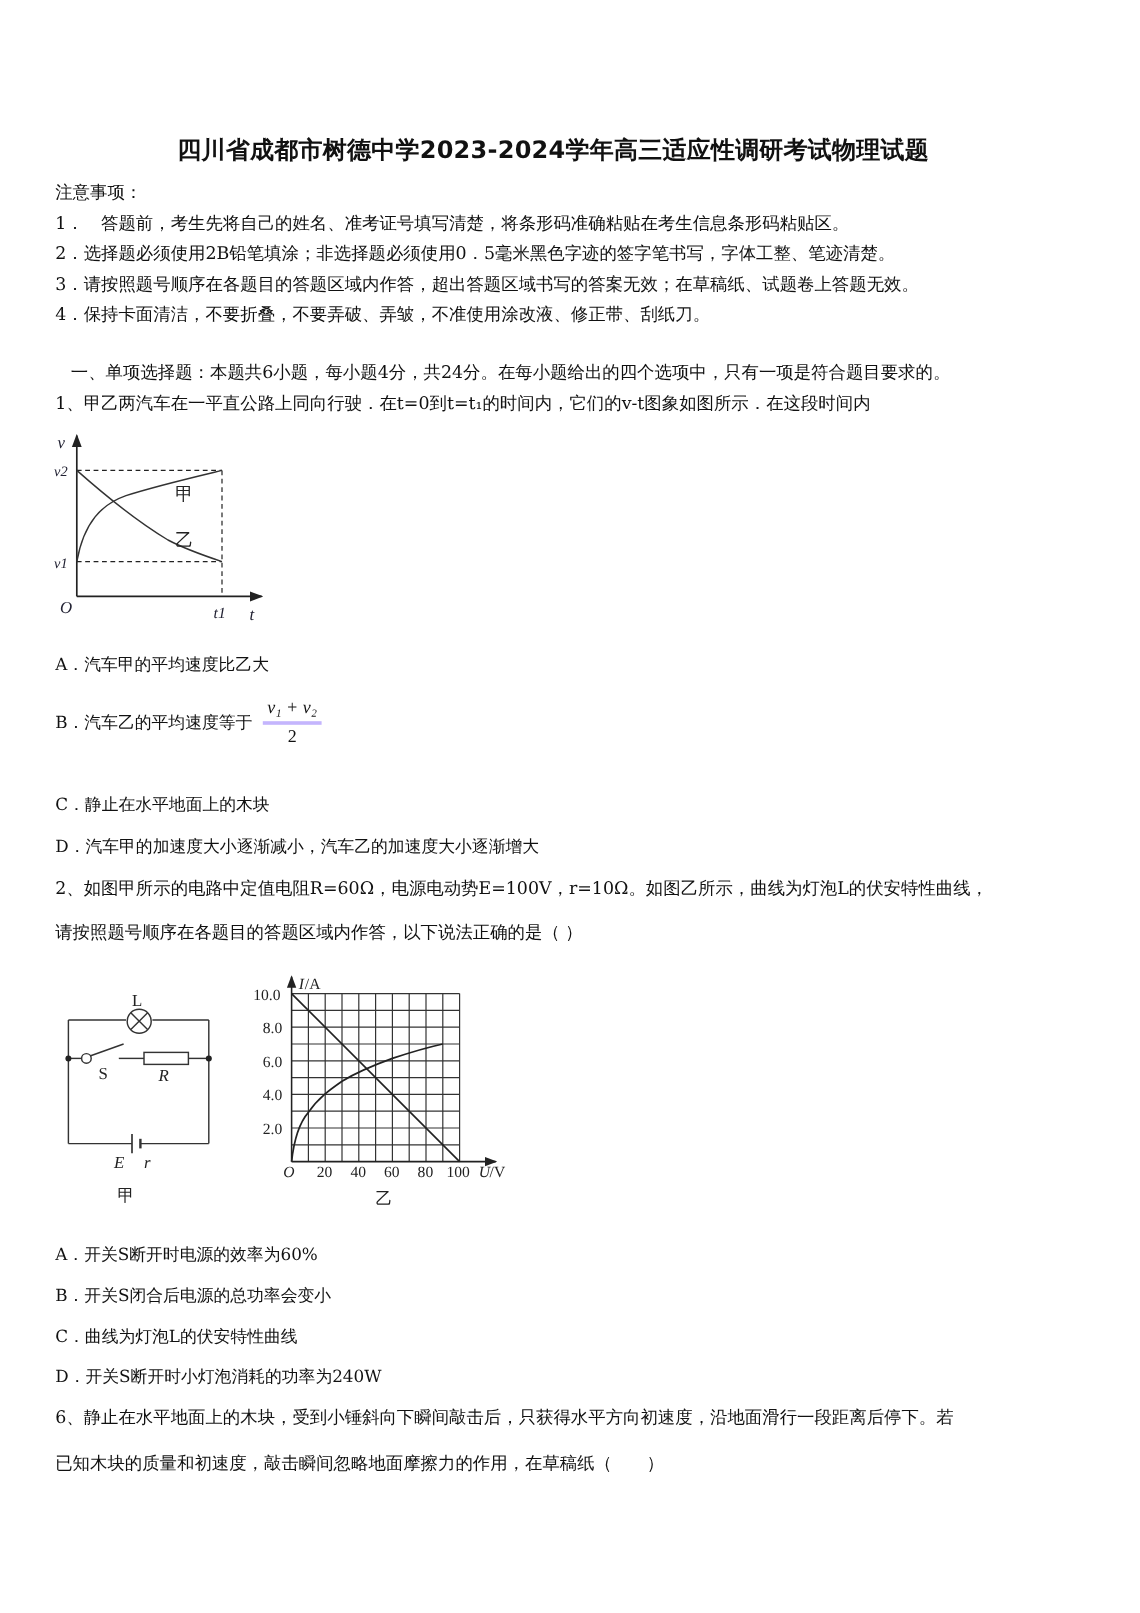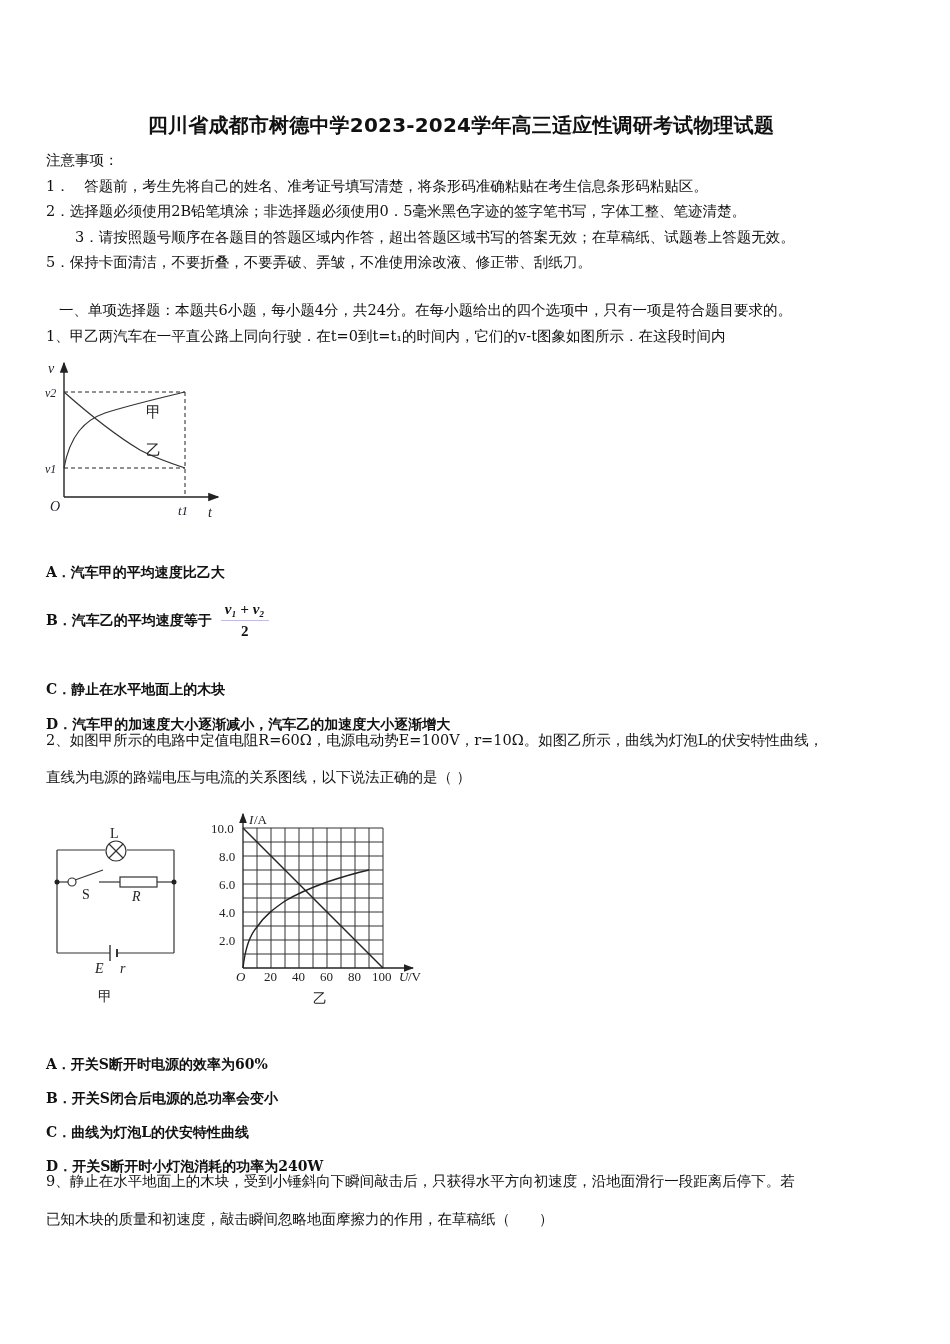--- a/index.html
+++ b/index.html
@@ -24,7 +24,7 @@
 <div class="abs t15 bold" style="left:46px;top:151px;">注意事项：</div>
 <div class="abs t15 bold" style="left:46px;top:177px;">1．　答题前，考生先将自己的姓名、准考证号填写清楚，将条形码准确粘贴在考生信息条形码粘贴区。</div>
 <div class="abs t15 bold" style="left:46px;top:202px;">2．选择题必须使用2B铅笔填涂；非选择题必须使用0．5毫米黑色字迹的签字笔书写，字体工整、笔迹清楚。</div>
-<div class="abs t15 bold" style="left:46px;top:228px;margin-left:29px;">3．请按照题号顺序在各题目的答题区域内作答，超出答题区域书写的答案无效；在草稿纸、试题卷上答题无效。</div>
+<div class="abs t15 bold" style="left:46px;top:228px;">3．请按照题号顺序在各题目的答题区域内作答，超出答题区域书写的答案无效；在草稿纸、试题卷上答题无效。</div>
 <div class="abs t15 bold" style="left:46px;top:253px;">5．保持卡面清洁，不要折叠，不要弄破、弄皱，不准使用涂改液、修正带、刮纸刀。</div>
 
 <div class="abs t15 bold" style="left:59px;top:301px;">一、单项选择题：本题共6小题，每小题4分，共24分。在每小题给出的四个选项中，只有一项是符合题目要求的。</div>

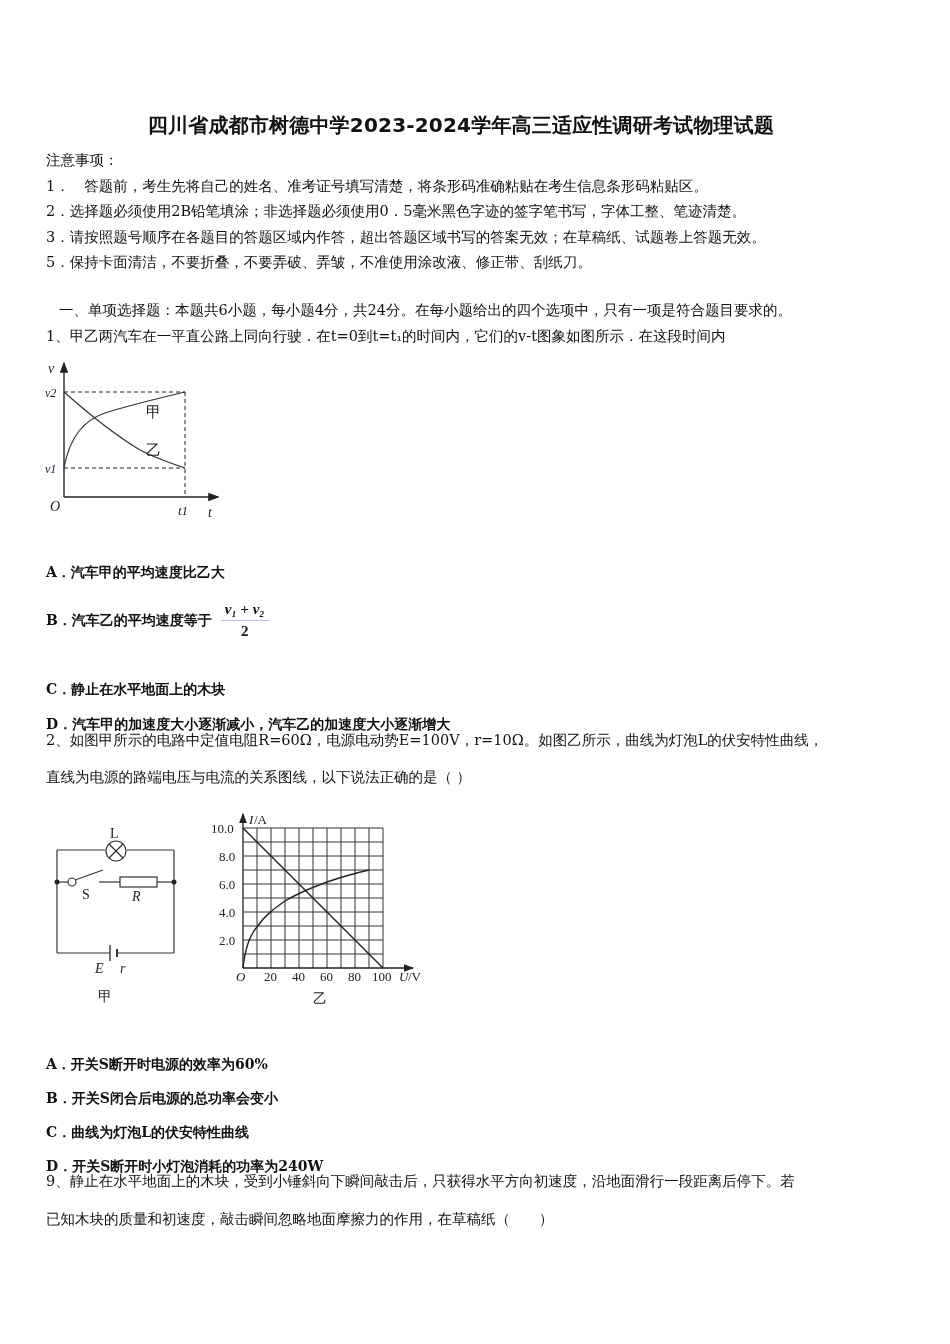--- a/index.html
+++ b/index.html
@@ -25,7 +25,7 @@
 <div class="abs t15 bold" style="left:46px;top:177px;">1．　答题前，考生先将自己的姓名、准考证号填写清楚，将条形码准确粘贴在考生信息条形码粘贴区。</div>
 <div class="abs t15 bold" style="left:46px;top:202px;">2．选择题必须使用2B铅笔填涂；非选择题必须使用0．5毫米黑色字迹的签字笔书写，字体工整、笔迹清楚。</div>
 <div class="abs t15 bold" style="left:46px;top:228px;">3．请按照题号顺序在各题目的答题区域内作答，超出答题区域书写的答案无效；在草稿纸、试题卷上答题无效。</div>
-<div class="abs t15 bold" style="left:46px;top:253px;">5．保持卡面清洁，不要折叠，不要弄破、弄皱，不准使用涂改液、修正带、刮纸刀。</div>
+<div class="abs t15 bold" style="left:46px;top:253px;">4．保持卡面清洁，不要折叠，不要弄破、弄皱，不准使用涂改液、修正带、刮纸刀。</div>
 
 <div class="abs t15 bold" style="left:59px;top:301px;">一、单项选择题：本题共6小题，每小题4分，共24分。在每小题给出的四个选项中，只有一项是符合题目要求的。</div>
 <div class="abs t15 bold" style="left:46px;top:327px;">1、甲乙两汽车在一平直公路上同向行驶．在t=0到t=t₁的时间内，它们的v-t图象如图所示．在这段时间内</div>

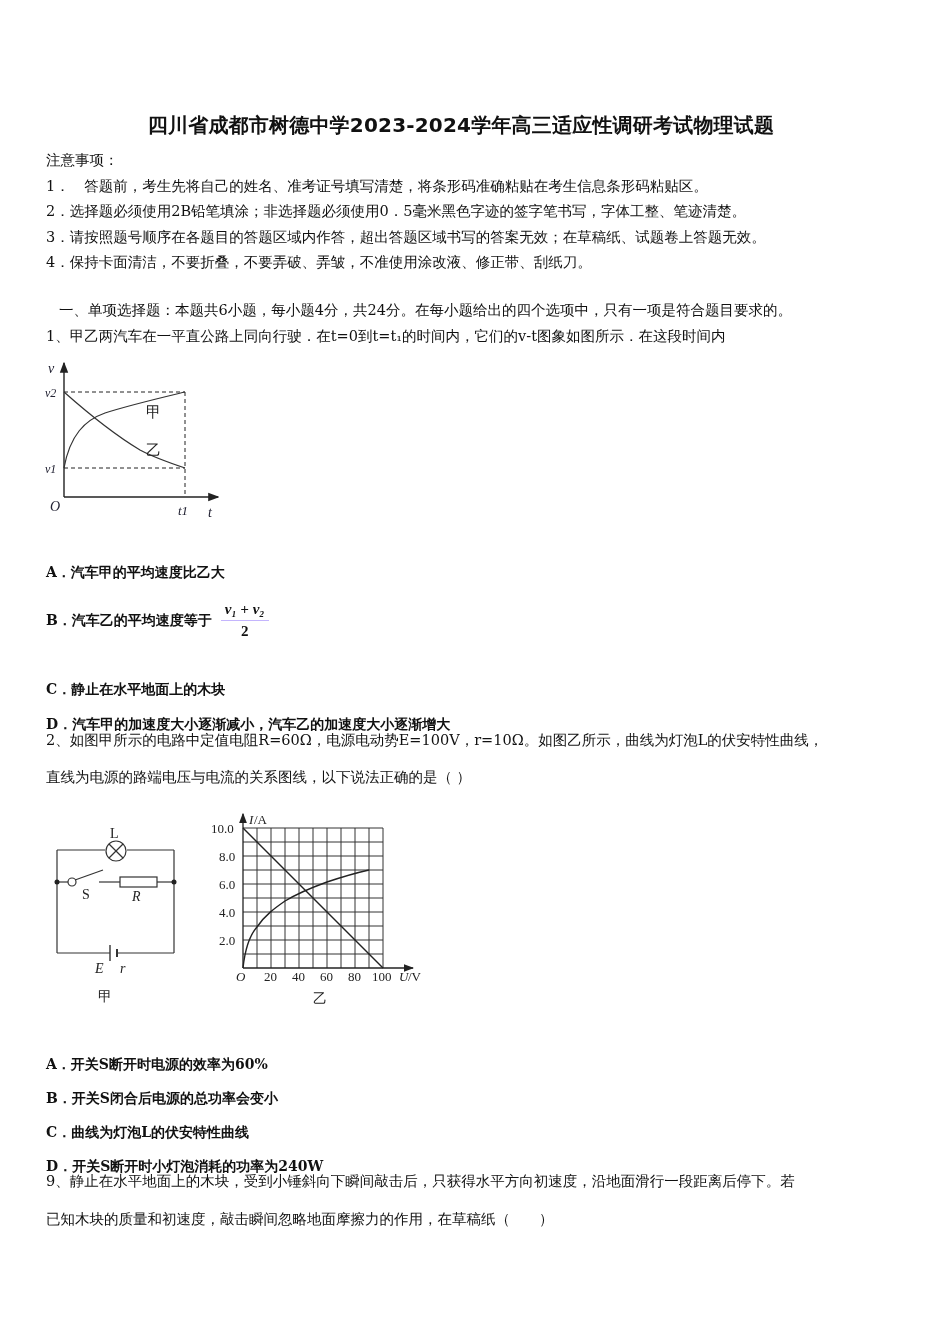--- a/index.html
+++ b/index.html
@@ -10,7 +10,7 @@
            font-weight:bold; font-size:20px; letter-spacing:0.2px; }
   .t15 { font-size:14.5px; }
   .bold { font-weight:normal; }
-  .opt { font-size:14px; font-weight:bold;margin-top:19px; }
+  .opt { font-size:14px; font-weight:normal; }
   .frac { display:inline-block; vertical-align:middle; text-align:center; font-family:"Liberation Serif",serif; font-size:15px; margin-left:4px;}
   .frac .num { display:block; border-bottom:1px solid #c4b5fd; padding:0 4px 2px; font-style:italic; }
   .frac .den { display:block; padding-top:2px; }

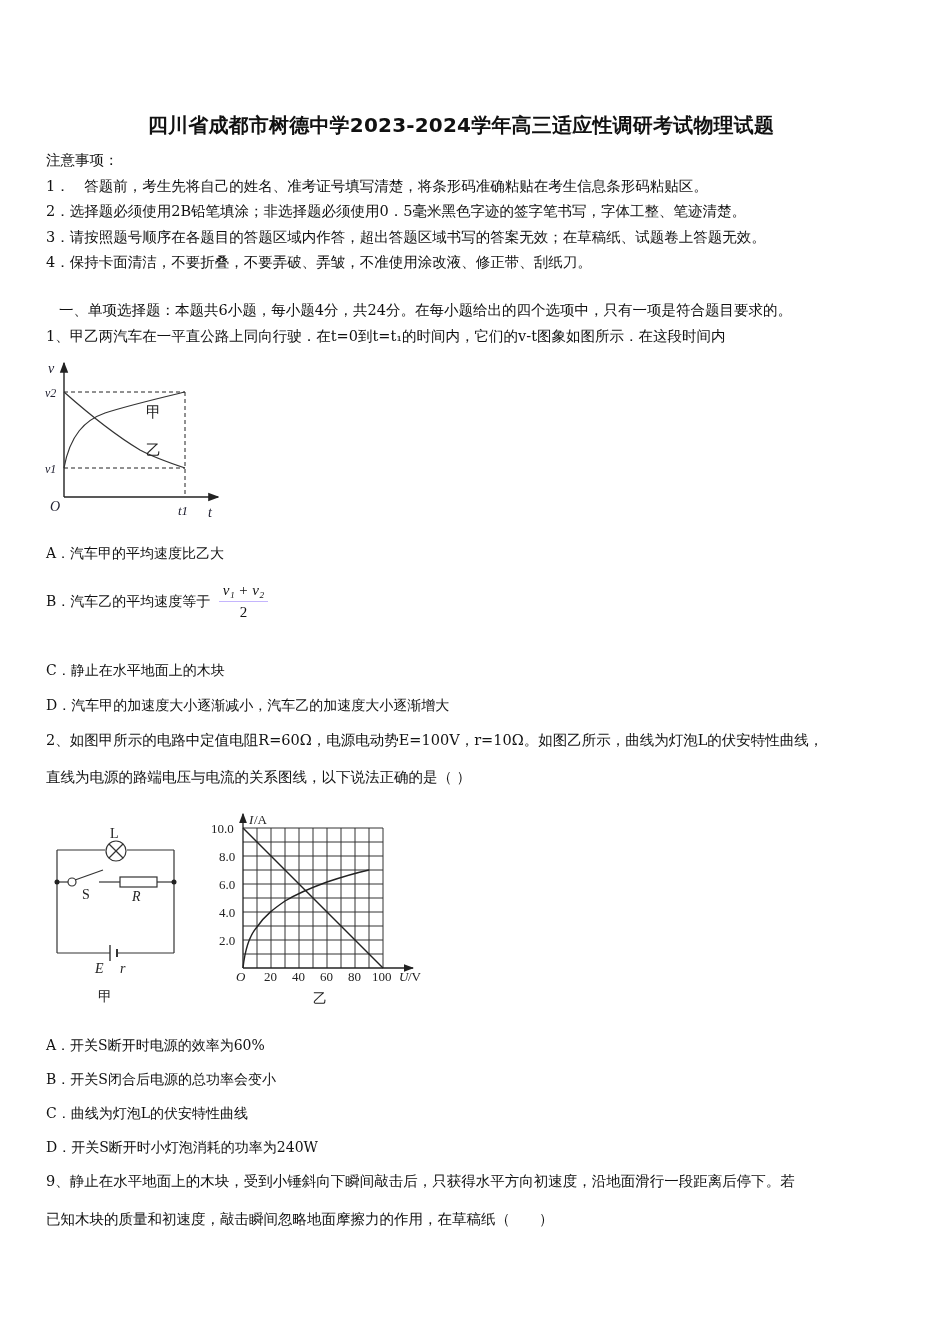--- a/index.html
+++ b/index.html
@@ -12,7 +12,7 @@
   .bold { font-weight:normal; }
   .opt { font-size:14px; font-weight:normal; }
   .frac { display:inline-block; vertical-align:middle; text-align:center; font-family:"Liberation Serif",serif; font-size:15px; margin-left:4px;}
-  .frac .num { display:block; border-bottom:1px solid #c4b5fd; padding:0 4px 2px; font-style:italic; }
+  .frac .num { display:block; border-bottom:3px solid #c4b5fd; padding:0 4px 2px; font-style:italic; }
   .frac .den { display:block; padding-top:2px; }
   svg text { font-family:"Liberation Serif",serif; }
 </style>

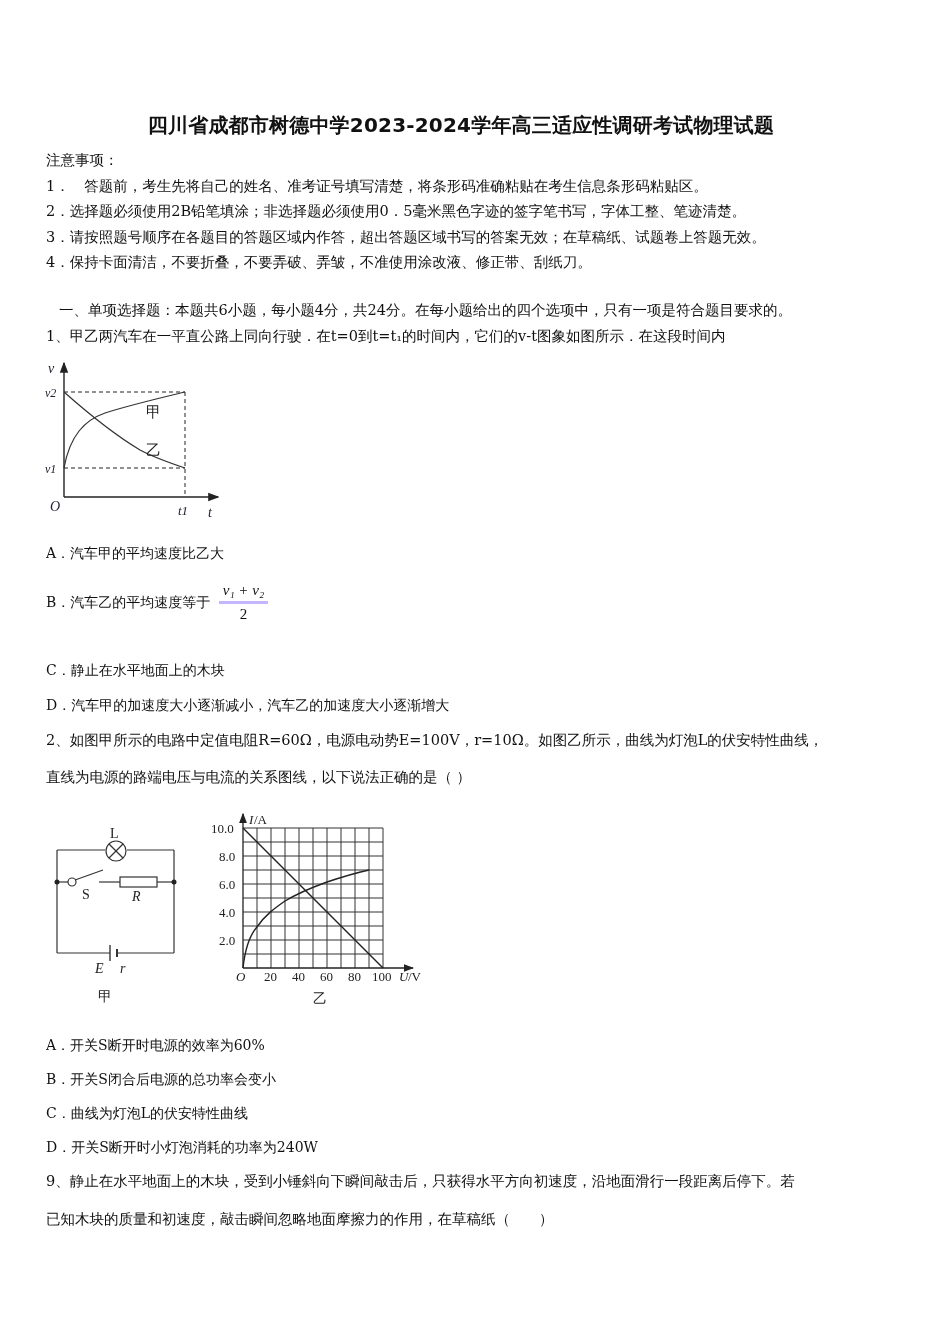--- a/index.html
+++ b/index.html
@@ -65,7 +65,7 @@
 <div class="abs opt" style="left:46px;top:697px;">D．汽车甲的加速度大小逐渐减小，汽车乙的加速度大小逐渐增大</div>
 
 <div class="abs t15 bold" style="left:46px;top:731px;">2、如图甲所示的电路中定值电阻R=60Ω，电源电动势E=100V，r=10Ω。如图乙所示，曲线为灯泡L的伏安特性曲线，</div>
-<div class="abs t15 bold" style="left:46px;top:768px;">直线为电源的路端电压与电流的关系图线，以下说法正确的是（ ）</div>
+<div class="abs t15 bold" style="left:46px;top:768px;">请按照题号顺序在各题目的答题区域内作答，以下说法正确的是（ ）</div>
 
 <svg class="abs" style="left:40px;top:815px;" width="160" height="195" viewBox="0 0 160 195">
   <g stroke="#333" stroke-width="1.2" fill="none">

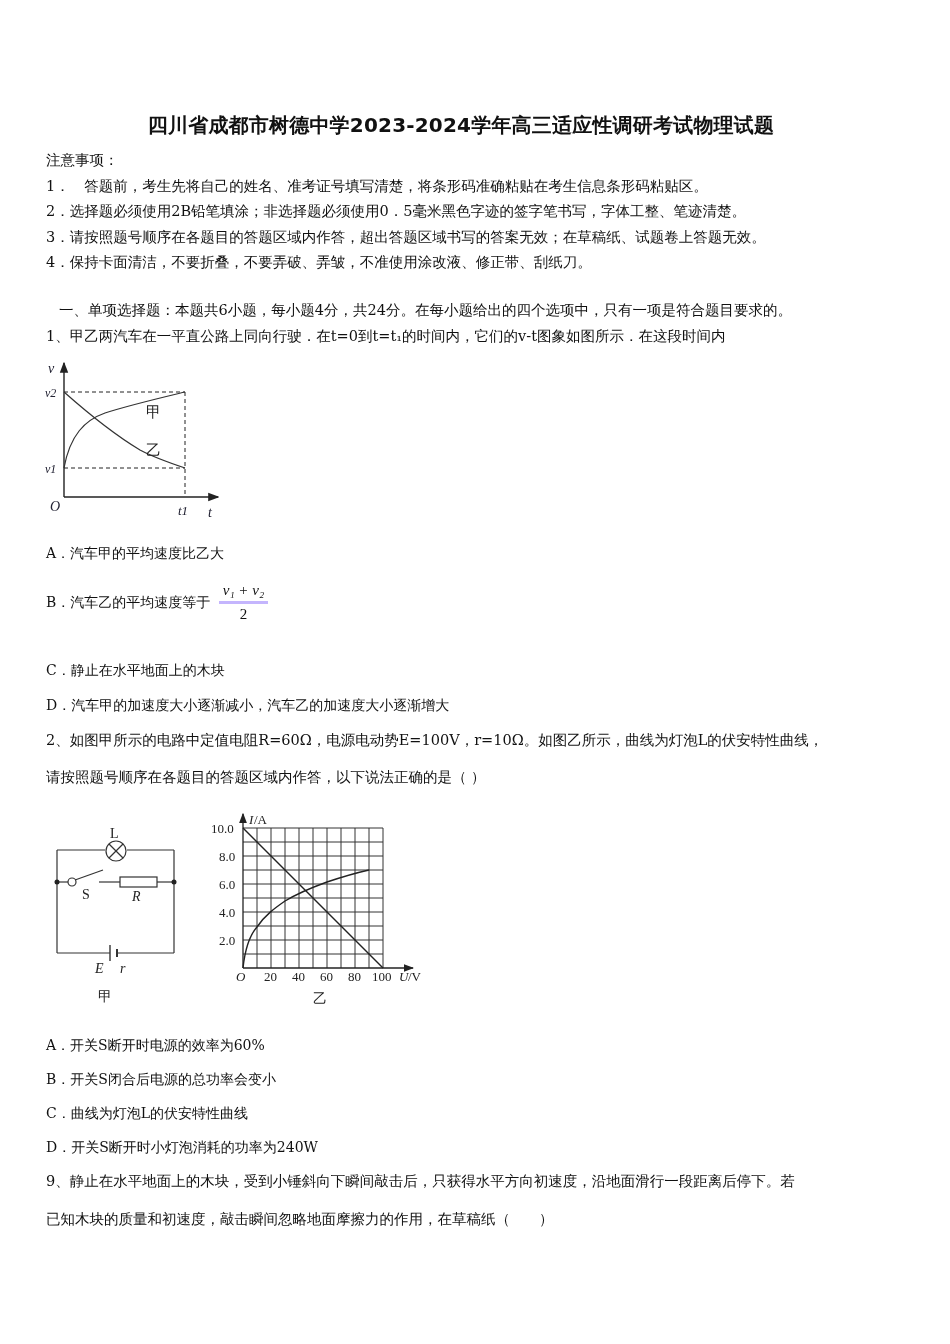--- a/index.html
+++ b/index.html
@@ -152,7 +152,7 @@
 <div class="abs opt" style="left:46px;top:1105px;">C．曲线为灯泡L的伏安特性曲线</div>
 <div class="abs opt" style="left:46px;top:1139px;">D．开关S断开时小灯泡消耗的功率为240W</div>
 
-<div class="abs t15 bold" style="left:46px;top:1172px;">9、静止在水平地面上的木块，受到小锤斜向下瞬间敲击后，只获得水平方向初速度，沿地面滑行一段距离后停下。若</div>
+<div class="abs t15 bold" style="left:46px;top:1172px;">6、静止在水平地面上的木块，受到小锤斜向下瞬间敲击后，只获得水平方向初速度，沿地面滑行一段距离后停下。若</div>
 <div class="abs t15 bold" style="left:46px;top:1210px;">已知木块的质量和初速度，敲击瞬间忽略地面摩擦力的作用，在草稿纸（　　）</div>
 
 </body></html>

